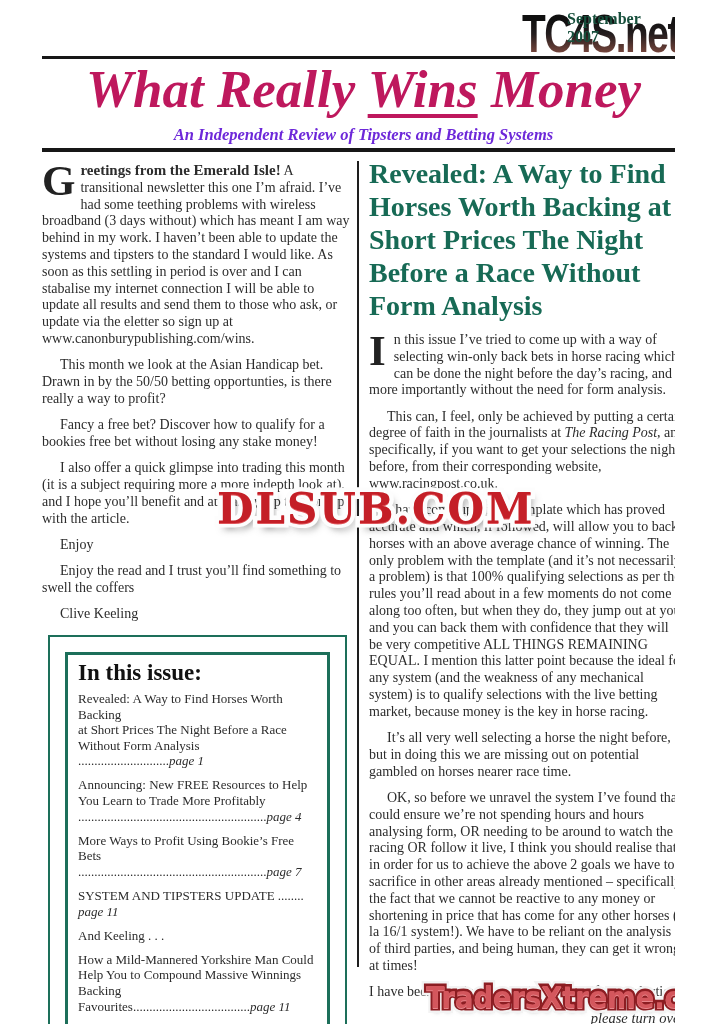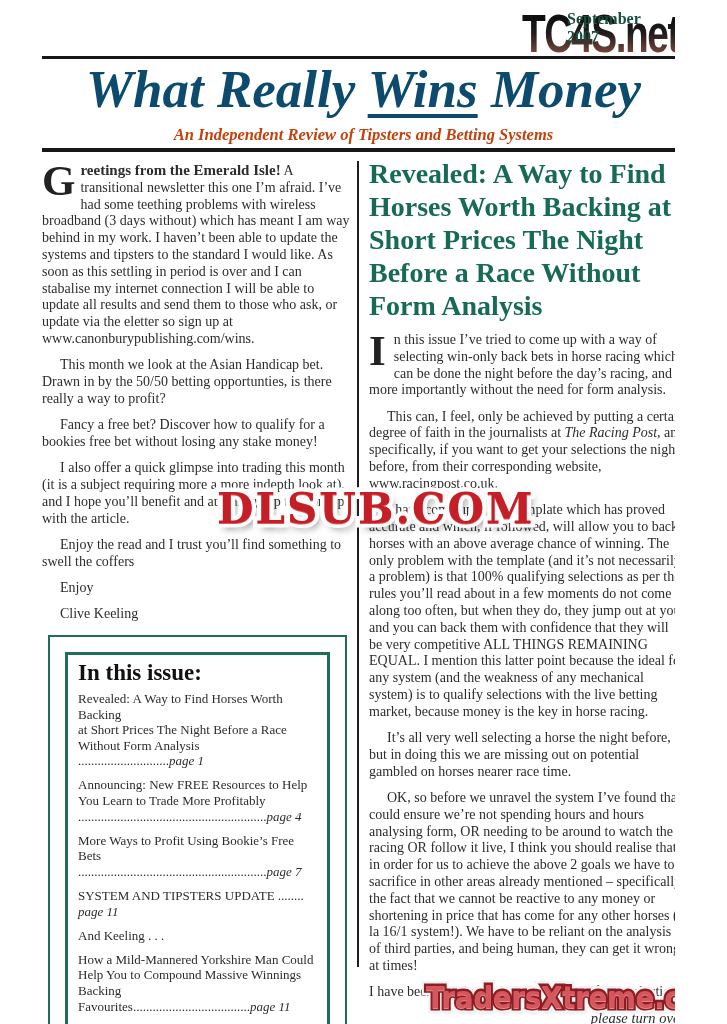--- a/index.html
+++ b/index.html
@@ -18,7 +18,7 @@
   .rule-top{top:56px;height:3px;}
   .rule-mid{top:148px;height:4px;}
   .masthead{position:absolute;top:57px;left:42px;width:643px;margin:0;text-align:center;
-        font-size:53px;line-height:64px;font-style:italic;font-weight:700;color:#0c4a6e;}
+        font-size:53px;line-height:64px;font-style:italic;font-weight:700;color:#be185d;}
   .u{text-decoration:underline;text-decoration-thickness:4px;text-underline-offset:7px;}
   .subtitle{position:absolute;top:125px;left:42px;width:643px;text-align:center;
         font-size:16.5px;font-weight:700;font-style:italic;color:#c2410c;}

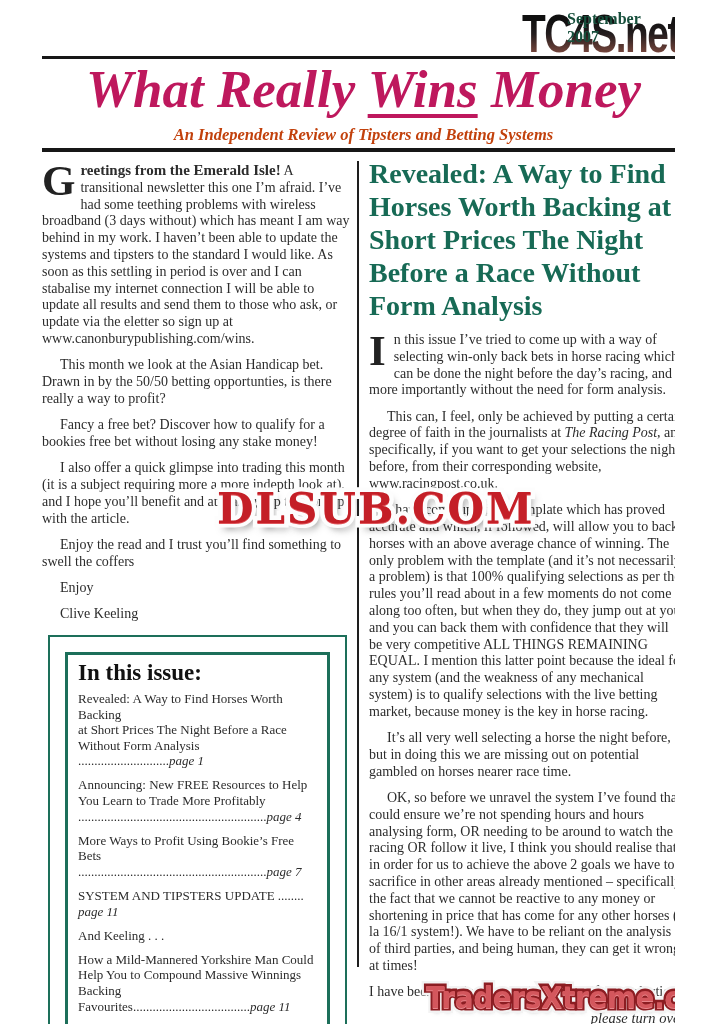--- a/index.html
+++ b/index.html
@@ -21,7 +21,7 @@
         font-size:53px;line-height:64px;font-style:italic;font-weight:700;color:#be185d;}
   .u{text-decoration:underline;text-decoration-thickness:4px;text-underline-offset:7px;}
   .subtitle{position:absolute;top:125px;left:42px;width:643px;text-align:center;
-        font-size:16.5px;font-weight:700;font-style:italic;color:#c2410c;}
+        font-size:16.5px;font-weight:700;font-style:italic;color:#6d28d9;}
 
   
   .vdivider{position:absolute;left:357px;top:161px;width:2px;height:806px;background:#1e1e1e;}

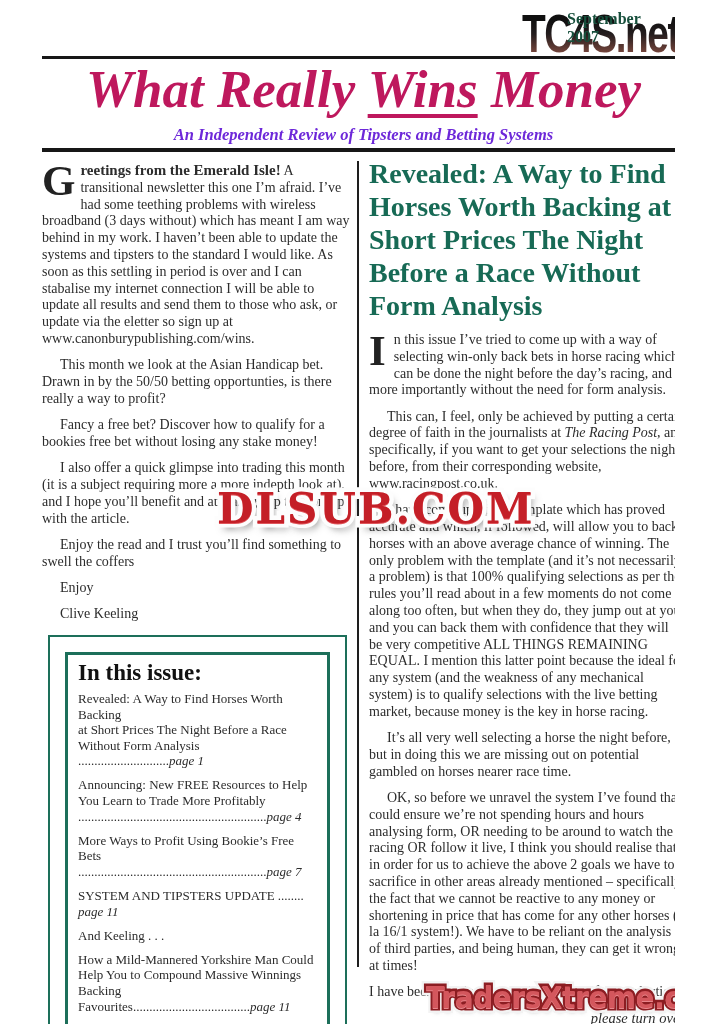--- a/index.html
+++ b/index.html
@@ -87,8 +87,8 @@
     <p class="ind">This month we look at the Asian Handicap bet. Drawn in by the 50/50 betting opportunties, is there really a way to profit?</p>
     <p class="ind">Fancy a free bet? Discover how to qualify for a bookies free bet without losing any stake money!</p>
     <p class="ind">I also offer a quick glimpse into trading this month (it is a subject requiring more a more indepth look at), and I hope you’ll benefit and at least grasp the concept with the article.</p>
+    <p class="ind">Enjoy</p>
     <p class="ind">Enjoy the read and I trust you’ll find something to swell the coffers</p>
-    <p class="ind">Enjoy</p>
     <p class="ind">Clive Keeling</p>
 
     <div class="toc-box">

